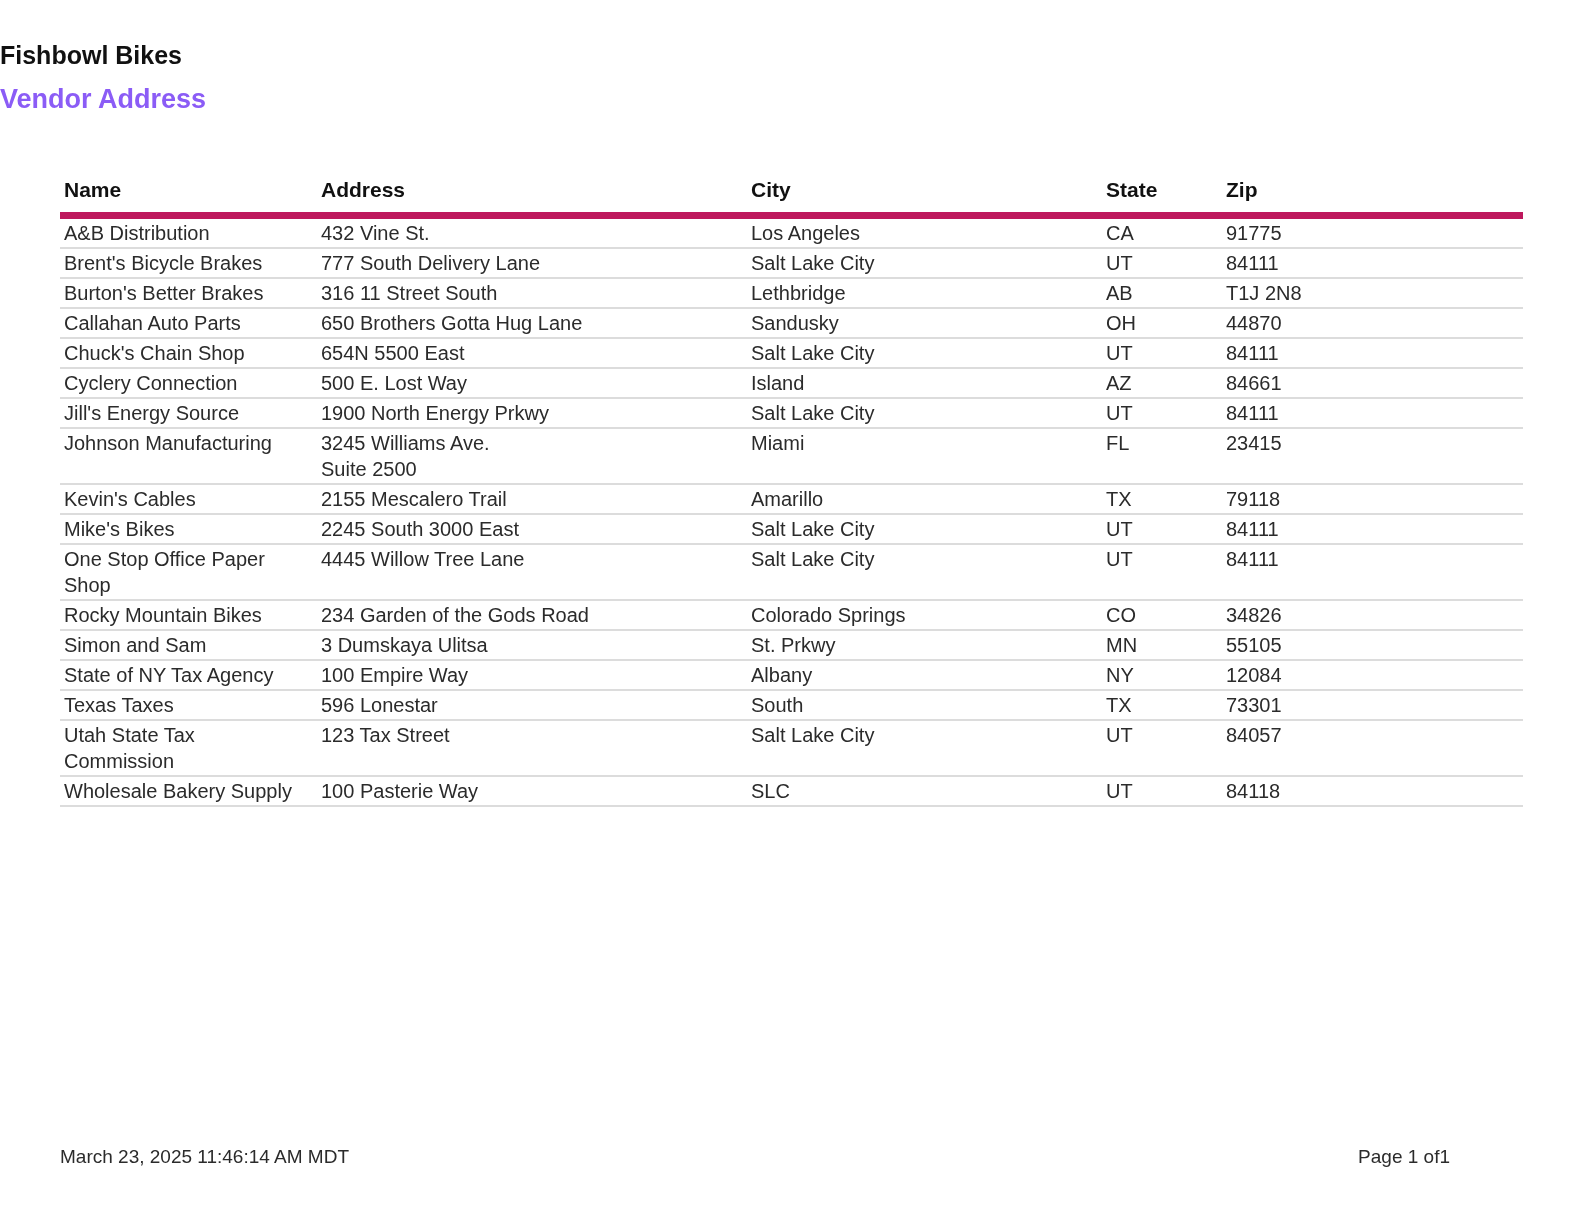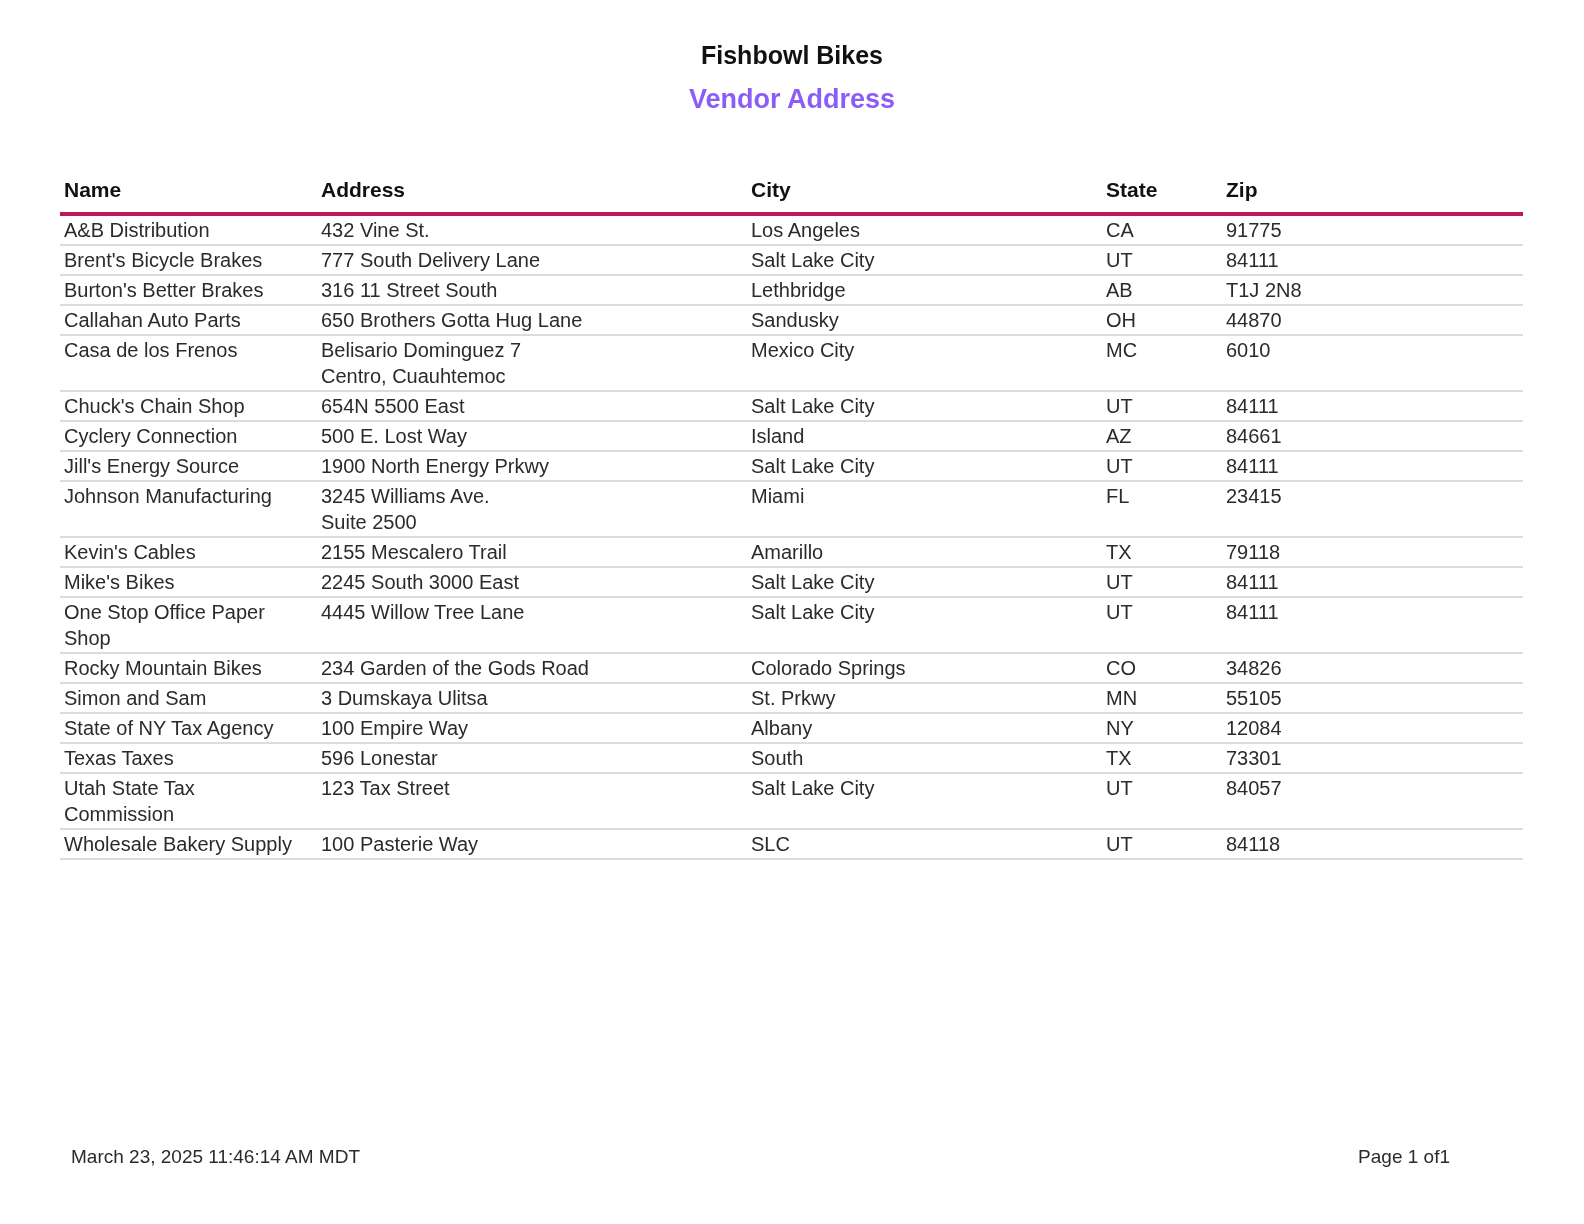--- a/index.html
+++ b/index.html
@@ -14,7 +14,7 @@
   }
   .report-header {
     margin-top: 40px;
-    text-align: center;
+    text-align: left;
   }
   .company-name {
     font-size: 25px;

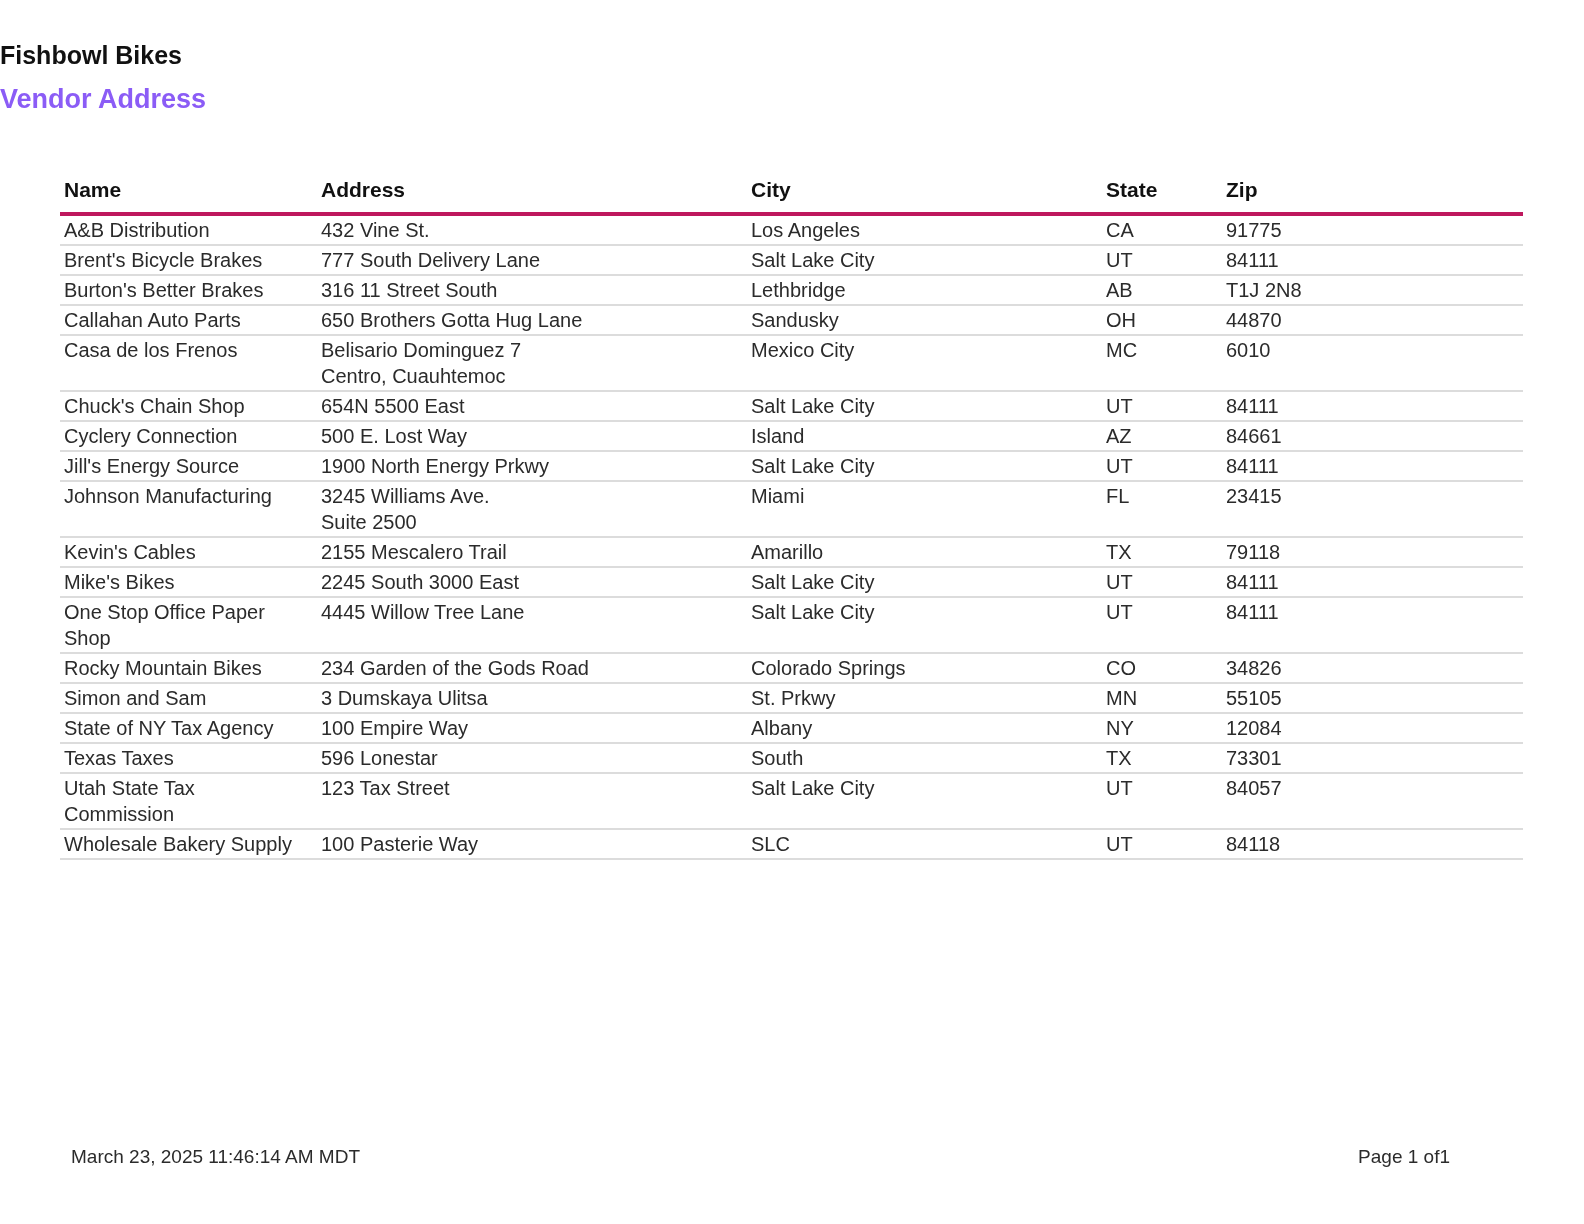--- a/index.html
+++ b/index.html
@@ -47,7 +47,7 @@
     font-weight: bold;
     color: #111111;
     padding: 0 8px 8px 4px;
-    border-bottom: 4px solid #be185d;
+    border-bottom: 7px solid #be185d;
   }
   .vendor-table tbody td {
     font-size: 20px;

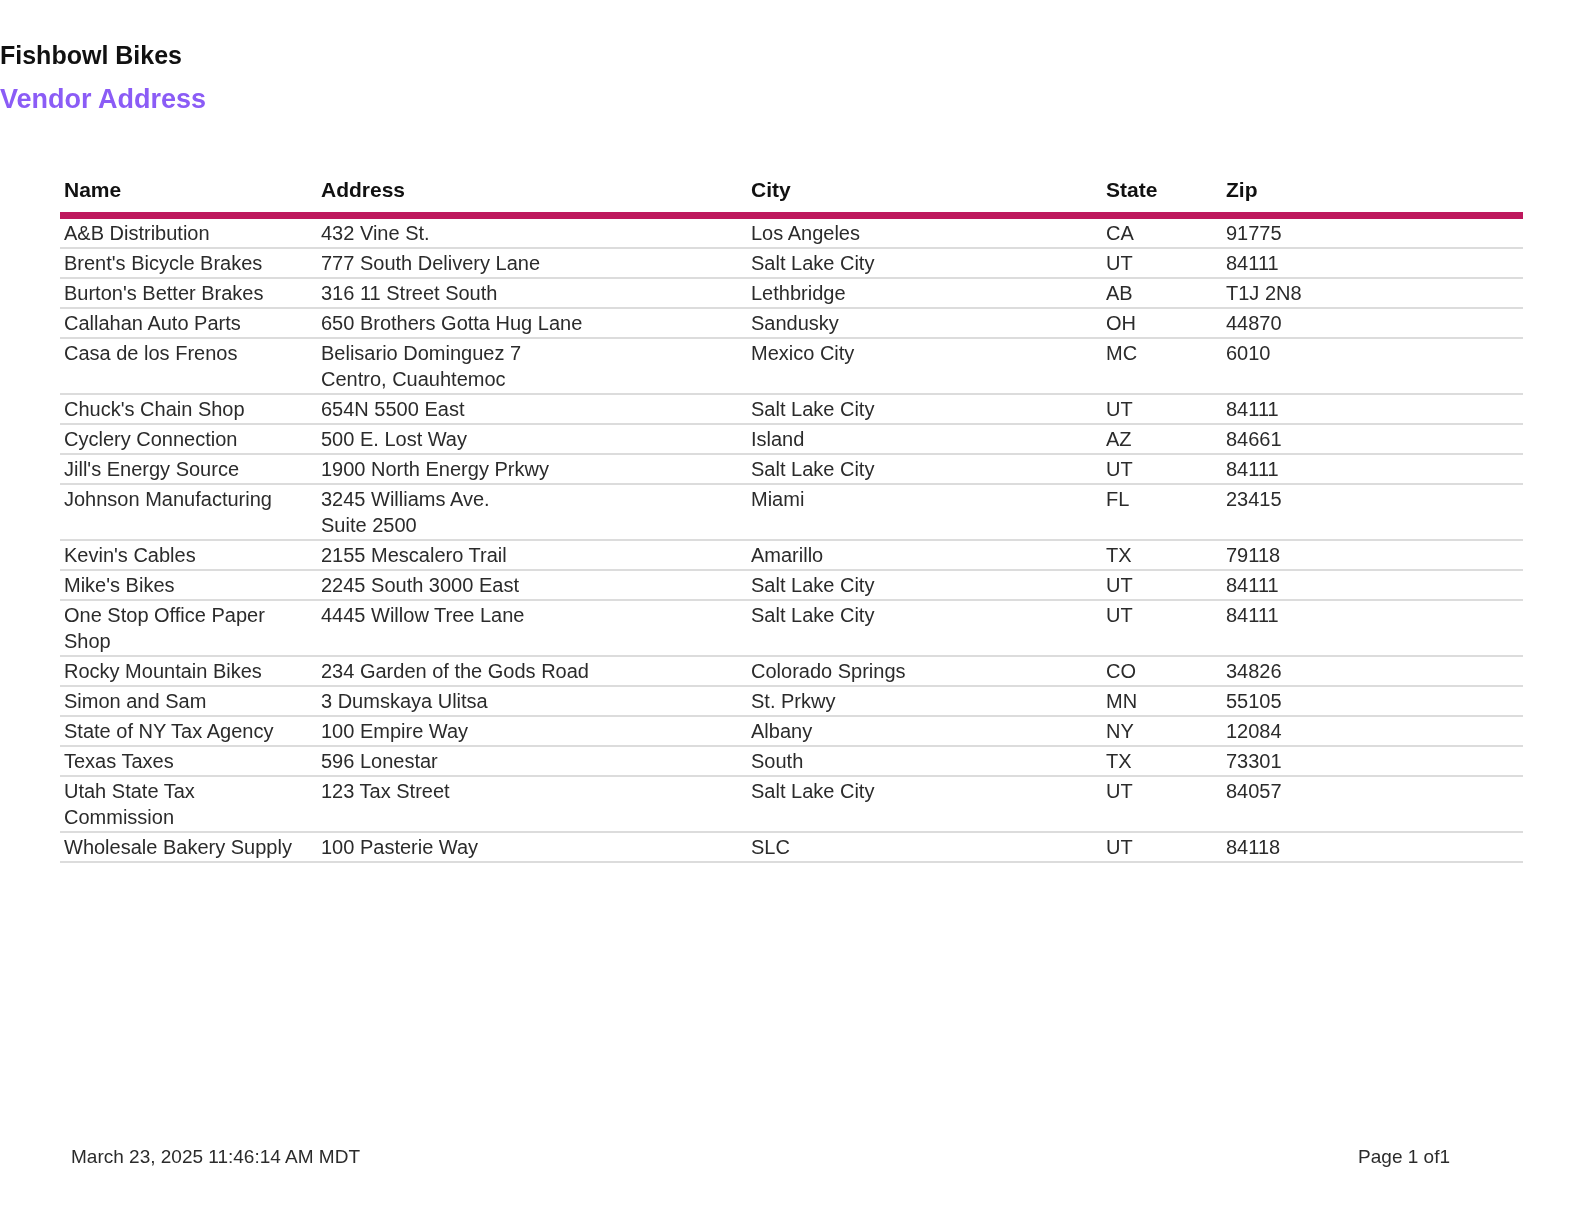--- a/index.html
+++ b/index.html
@@ -127,14 +127,6 @@
           <td>44870</td>
         </tr>
         <tr>
-          <td>Casa de los Frenos</td>
-          <td>Belisario Dominguez 7
-Centro, Cuauhtemoc</td>
-          <td>Mexico City</td>
-          <td>MC</td>
-          <td>6010</td>
-        </tr>
-        <tr>
           <td>Chuck's Chain Shop</td>
           <td>654N 5500 East</td>
           <td>Salt Lake City</td>

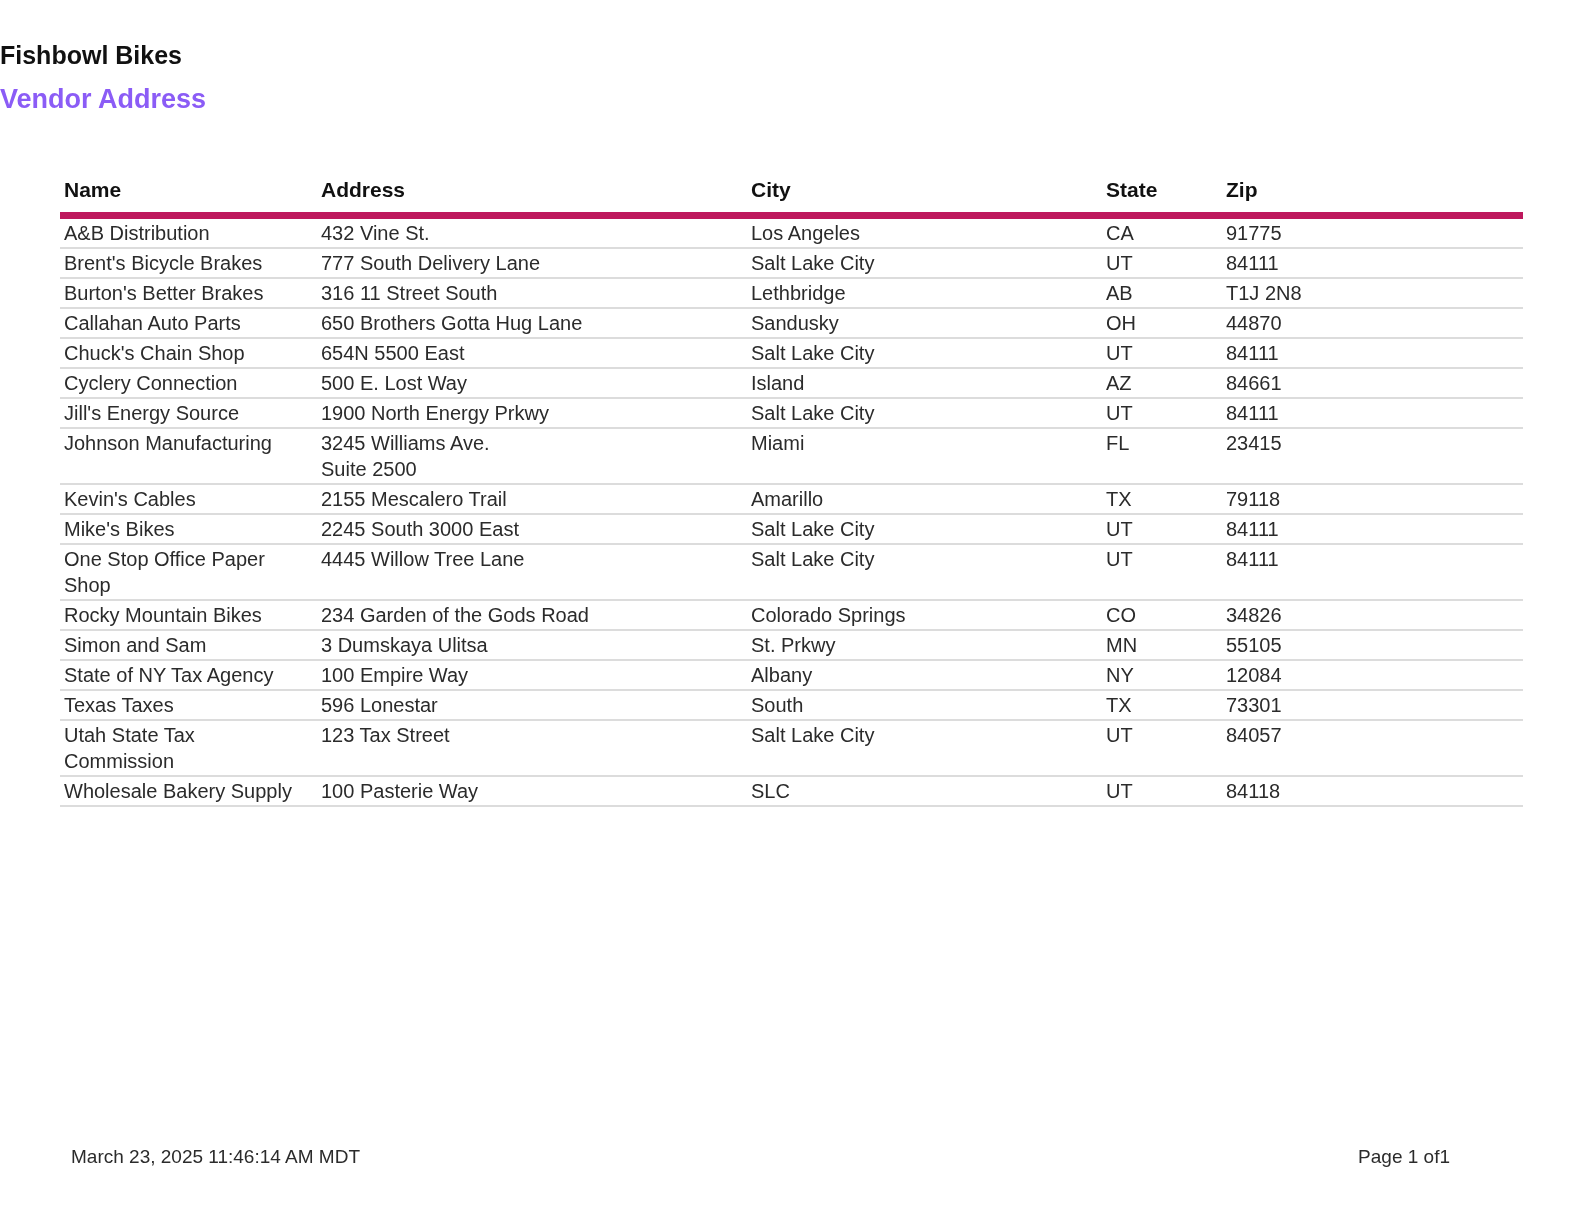--- a/index.html
+++ b/index.html
@@ -68,7 +68,6 @@
     font-size: 19px;
     line-height: 24px;
     color: #2b2b2b;
-    margin-left: 11px;
   }
 </style>
 </head>

